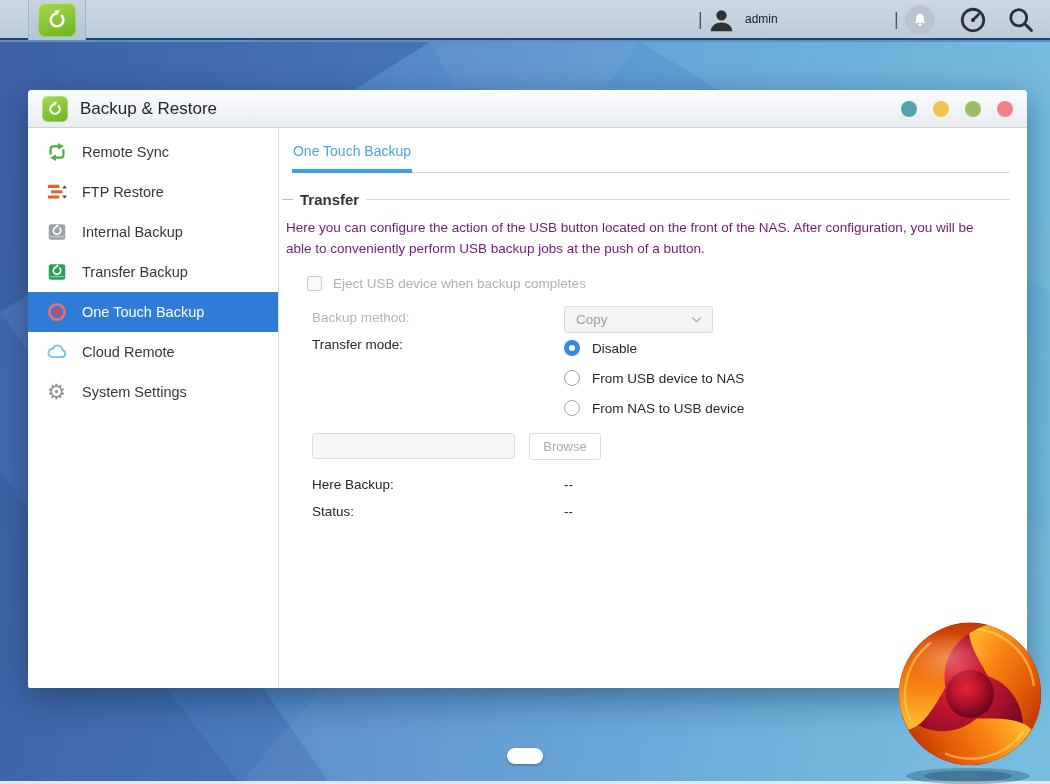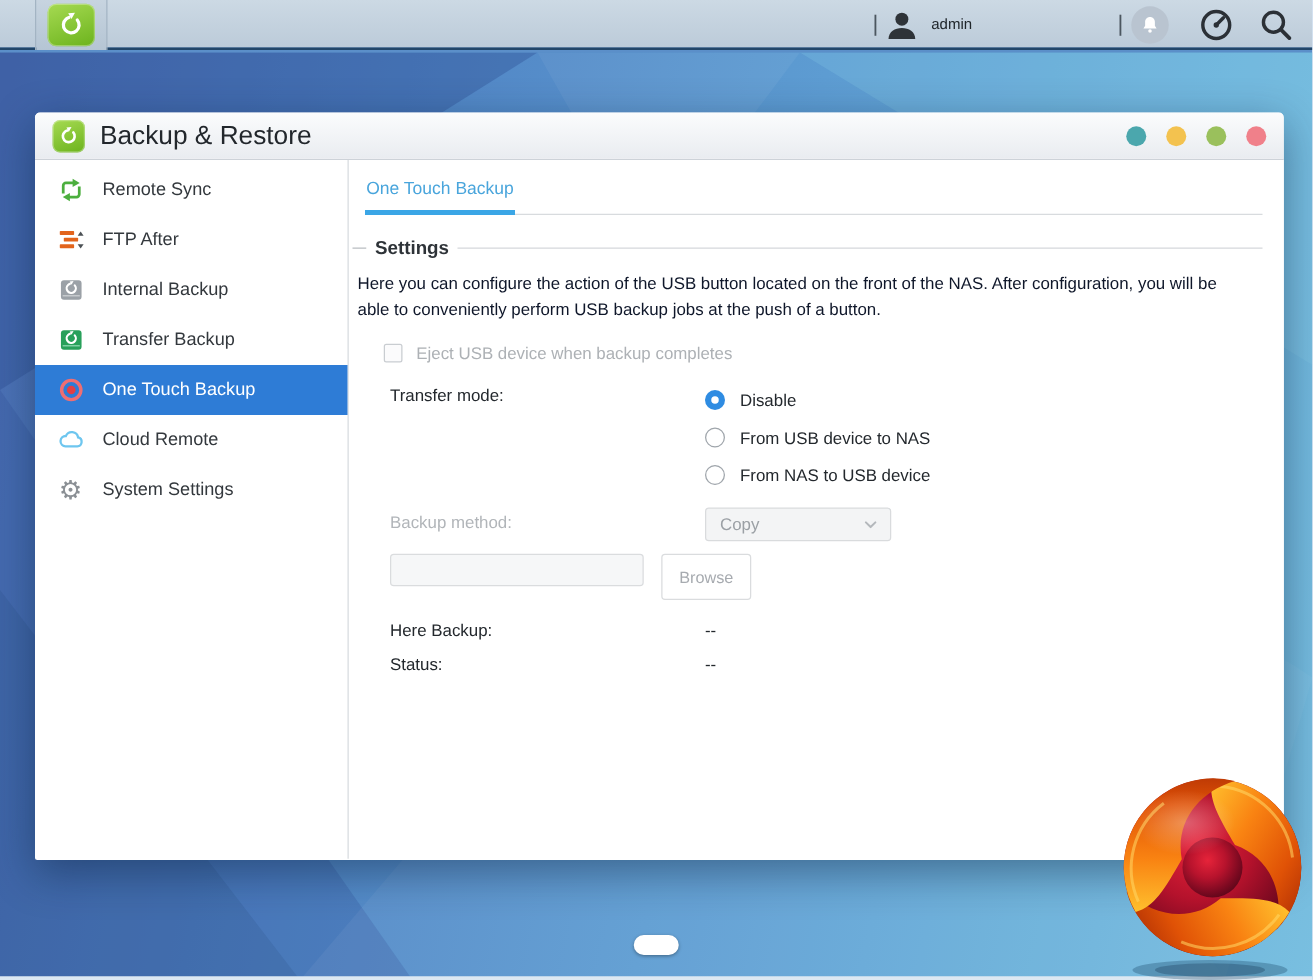--- a/index.html
+++ b/index.html
@@ -37,7 +37,7 @@
   .titlebar { height:38px; background:linear-gradient(#fbfcfd,#e9ecf0);
     border-bottom:1px solid #cdd2d8; border-radius:4px 4px 0 0;
     display:flex; align-items:center; padding:0 14px; }
-  .win-title { margin-left:12px; font-size:21px; color:#22272c; }
+  .win-title { margin-left:12px; font-size:17px; color:#22272c; }
   .win-dots { margin-left:auto; display:flex; gap:16px; align-items:center; }
   .dot { width:16px; height:16px; border-radius:50%; }
   .dot.teal{ background:#4ba7ad; } .dot.yellow{ background:#f3c24f; }

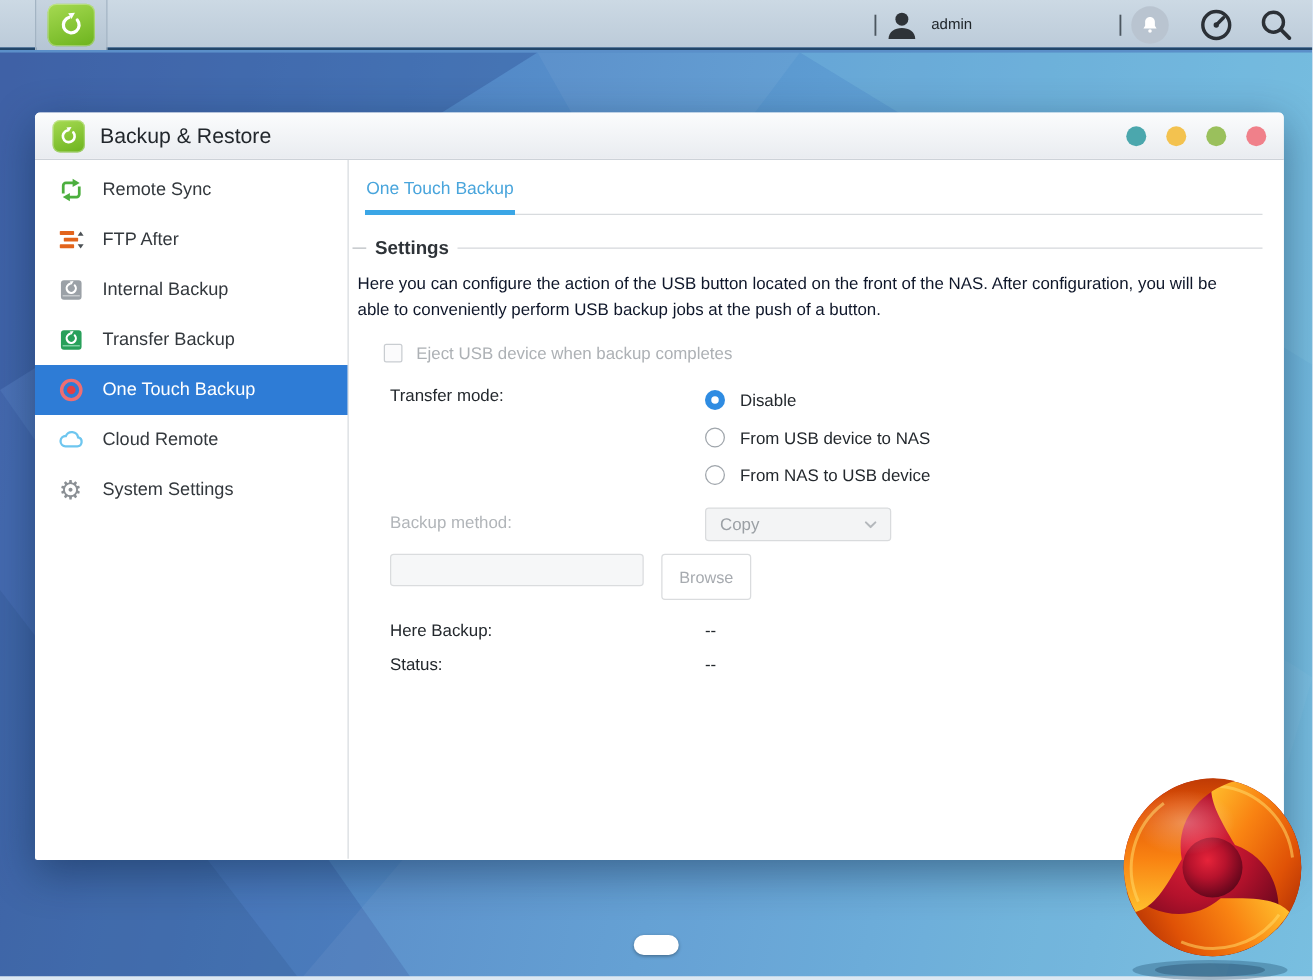--- a/index.html
+++ b/index.html
@@ -201,7 +201,7 @@
               <polygon points="17.6,15.8 20.2,19.4 22.8,15.8" fill="#4b5055"></polygon>
             </svg>
           </span>
-          <span>FTP After</span>
+          <span>FTP Restore</span>
         </div>
 
         <div class="side-item">

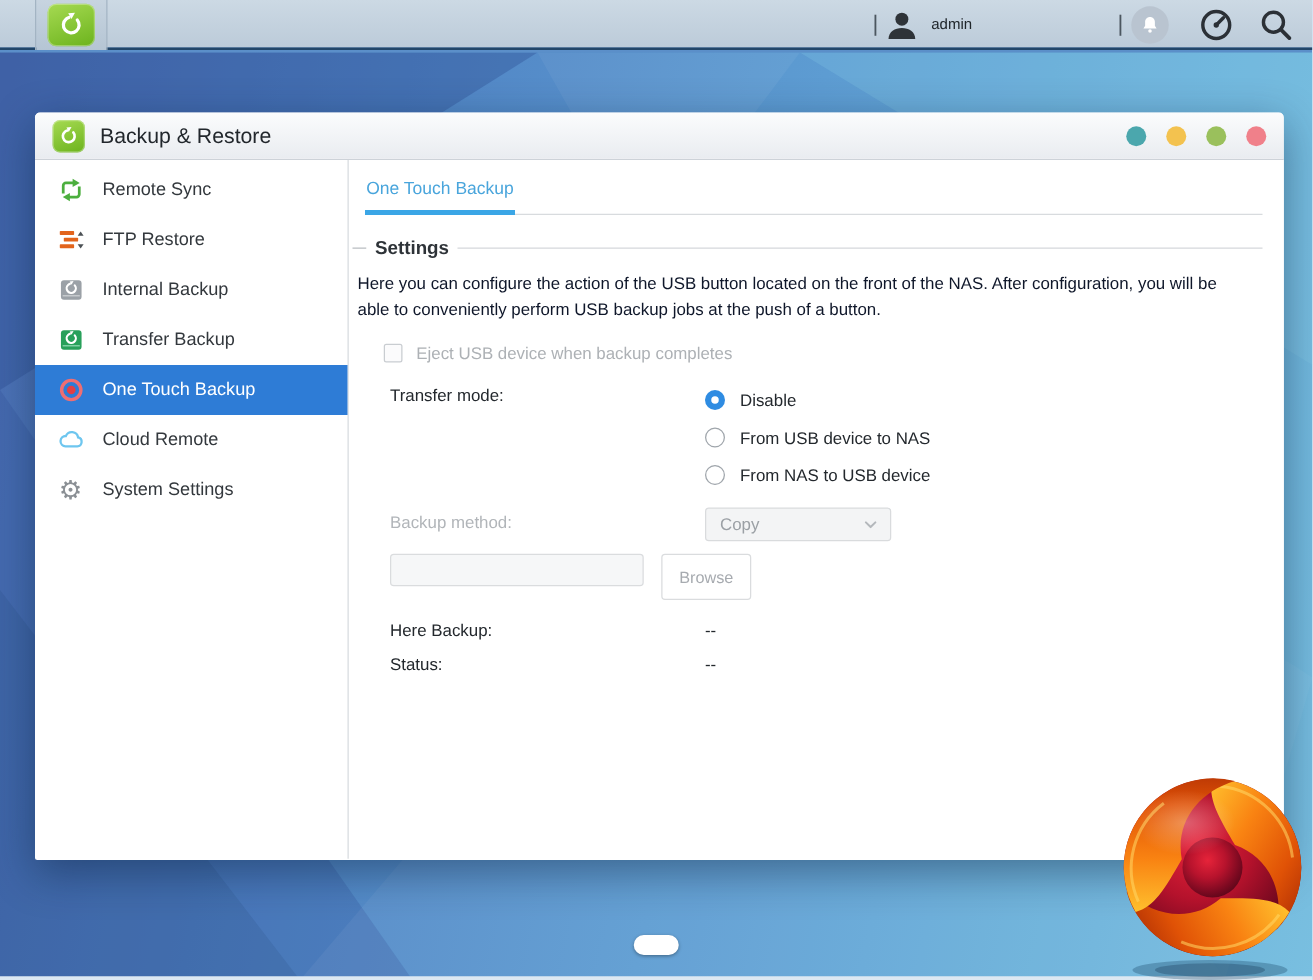--- a/index.html
+++ b/index.html
@@ -268,7 +268,7 @@
 
         <div class="legend">
           <span class="tick"></span>
-          <span class="txt">Settings</span>
+          <span class="txt">Transfer</span>
           <span class="rule"></span>
         </div>
 

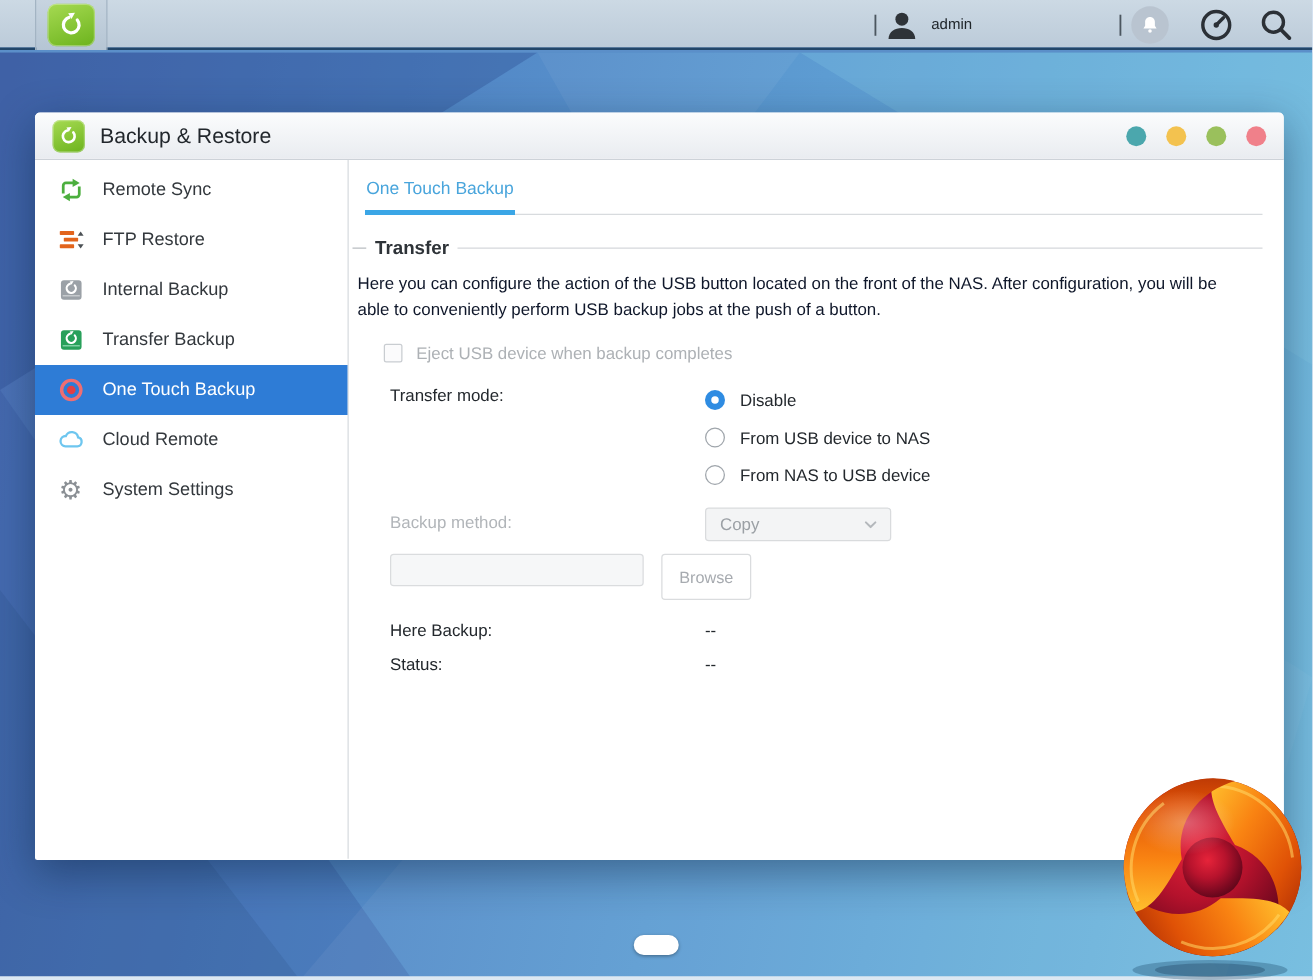--- a/index.html
+++ b/index.html
@@ -64,7 +64,7 @@
   .legend .txt { font-weight:bold; font-size:15px; color:#2e3338; }
   .legend .rule { flex:1; height:1px; background:#d5d8db; }
 
-  .desc { margin:9px 26px 0 7px; font-size:13.5px; color:#0f172a; line-height:21px; }
+  .desc { margin:9px 26px 0 7px; font-size:13.5px; color:#701a75; line-height:21px; }
 
   .checkbox-row { margin:17px 0 0 28px; display:flex; align-items:center; gap:11px;
     color:#adb1b5; font-size:13.5px; }

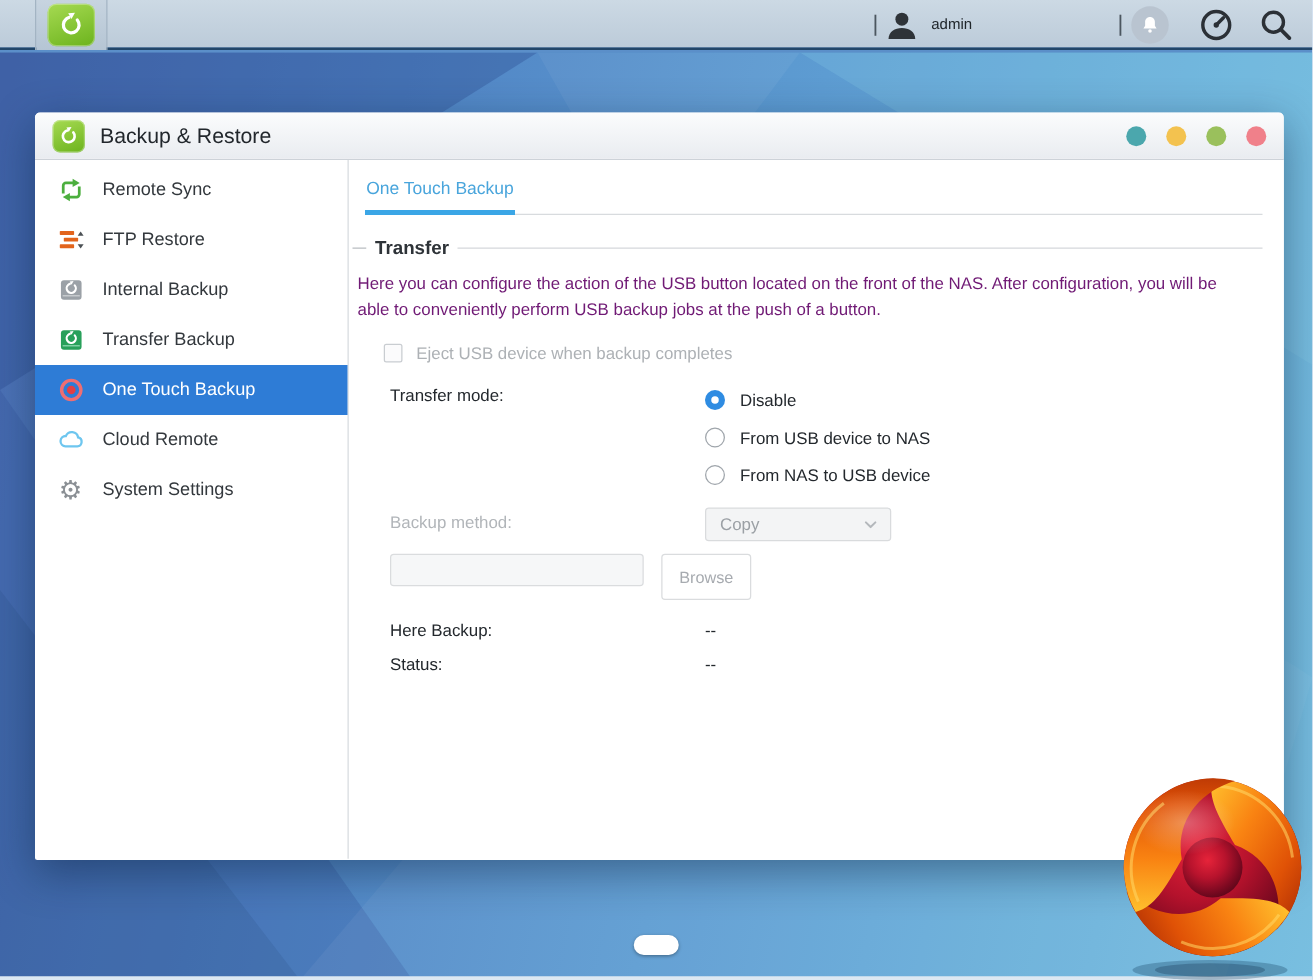--- a/index.html
+++ b/index.html
@@ -281,6 +281,16 @@
 
         <div class="form">
 
+          <div class="frow" style="margin-top:11px;">
+            <span class="flabel dim">Backup method:</span>
+            <div class="dropdown">
+              <span class="val">Copy</span>
+              <svg width="13" height="13" viewBox="0 0 24 24">
+                <path d="M5 9 L12 16 L19 9" fill="none" stroke="#b4b8bc" stroke-width="3" stroke-linecap="round" stroke-linejoin="round"></path>
+              </svg>
+            </div>
+          </div>
+
           <div class="frow">
             <span class="flabel dark">Transfer mode:</span>
             <div>
@@ -296,16 +306,6 @@
                 <span class="radio unsel"></span>
                 <span class="radio-label">From NAS to USB device</span>
               </div>
-            </div>
-          </div>
-
-          <div class="frow" style="margin-top:11px;">
-            <span class="flabel dim">Backup method:</span>
-            <div class="dropdown">
-              <span class="val">Copy</span>
-              <svg width="13" height="13" viewBox="0 0 24 24">
-                <path d="M5 9 L12 16 L19 9" fill="none" stroke="#b4b8bc" stroke-width="3" stroke-linecap="round" stroke-linejoin="round"></path>
-              </svg>
             </div>
           </div>
 

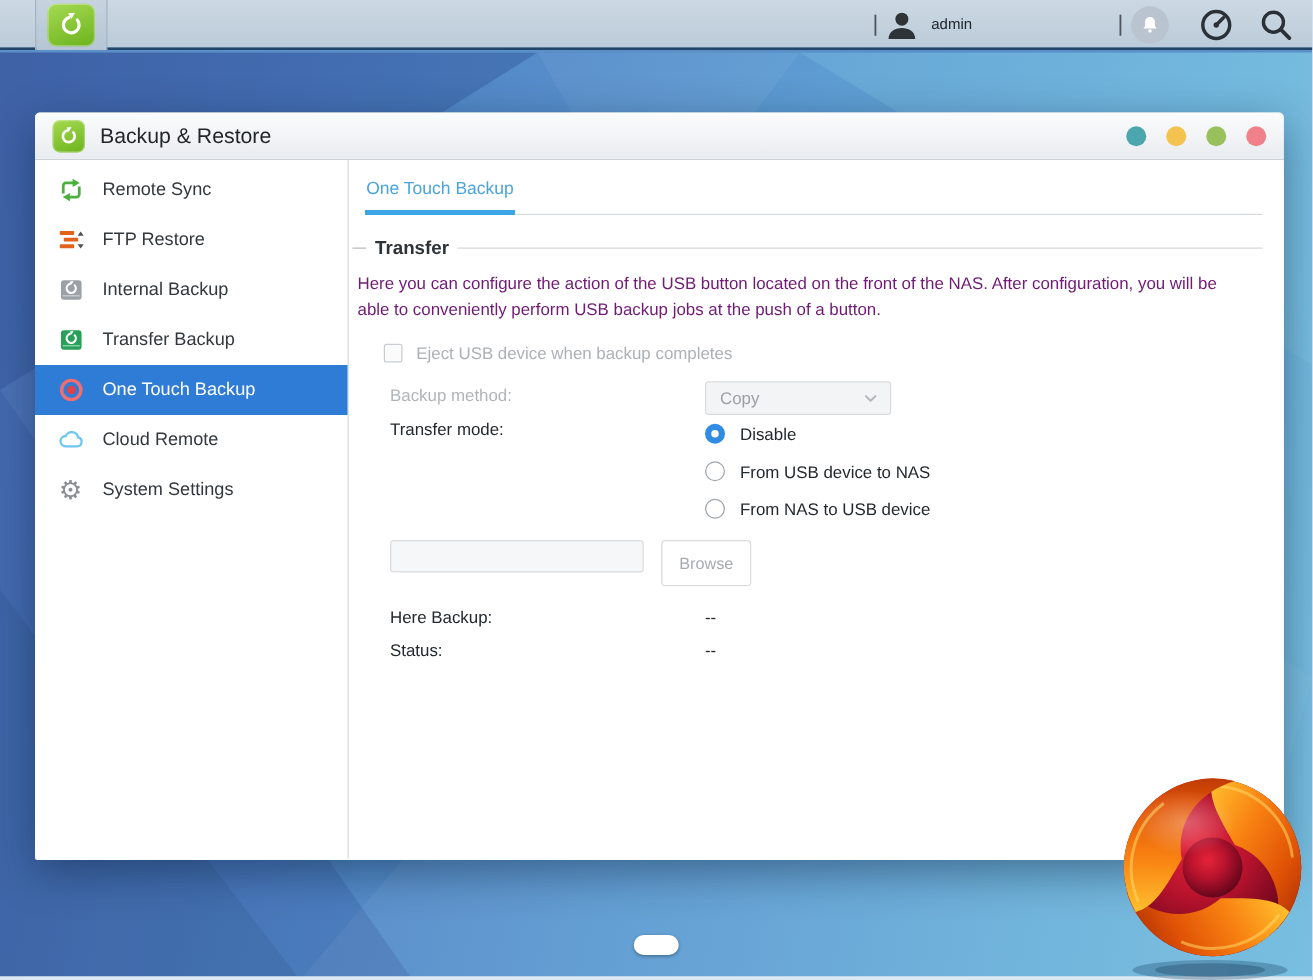--- a/index.html
+++ b/index.html
@@ -87,7 +87,7 @@
   .dropdown .val { font-size:13.5px; color:#9ba0a5; flex:1; }
   .textinput { width:203px; height:26px; background:#f6f7f8; border:1px solid #dadcde; border-radius:3px;
     font-size:13px; color:#555; padding:0 8px; outline:none; }
-  .browse-btn { margin-left:14px; width:72px; height:37px; background:#fff; border:1px solid #dadcde;
+  .browse-btn { margin-left:14px; width:72px; height:27px; background:#fff; border:1px solid #dadcde;
     border-radius:3px; color:#a7abb0; font-size:13px; font-family:"Liberation Sans",sans-serif; }
   .plainval { font-size:13.5px; color:#23282d; padding-top:4px; }
 

